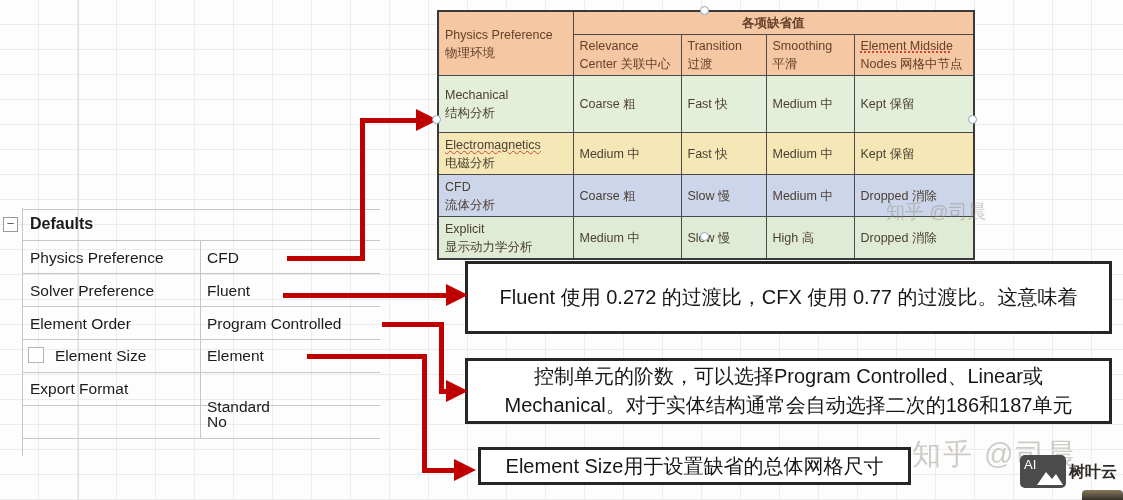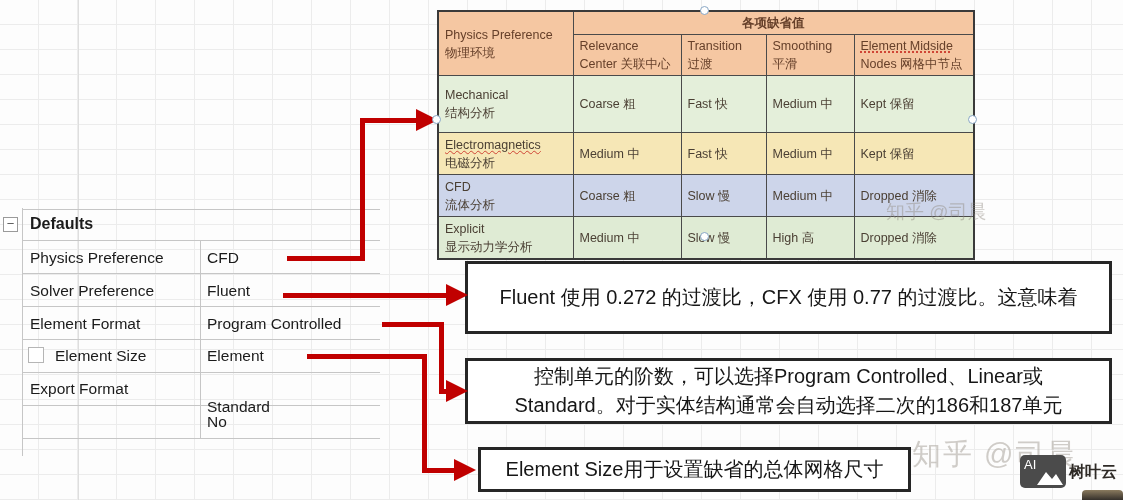--- a/index.html
+++ b/index.html
@@ -167,7 +167,7 @@
   <div class="plabel" style="left:30px; top:282px;">Solver Preference</div>
   <div class="pvalue" style="left:207px; top:282px;">Fluent</div>
 
-  <div class="plabel" style="left:30px; top:315px;">Element Format</div>
+  <div class="plabel" style="left:30px; top:315px;">Element Order</div>
   <div class="pvalue" style="left:207px; top:315px;text-align:right;">Program Controlled</div>
 
   <div id="el-size-checkbox" class="abs"></div>

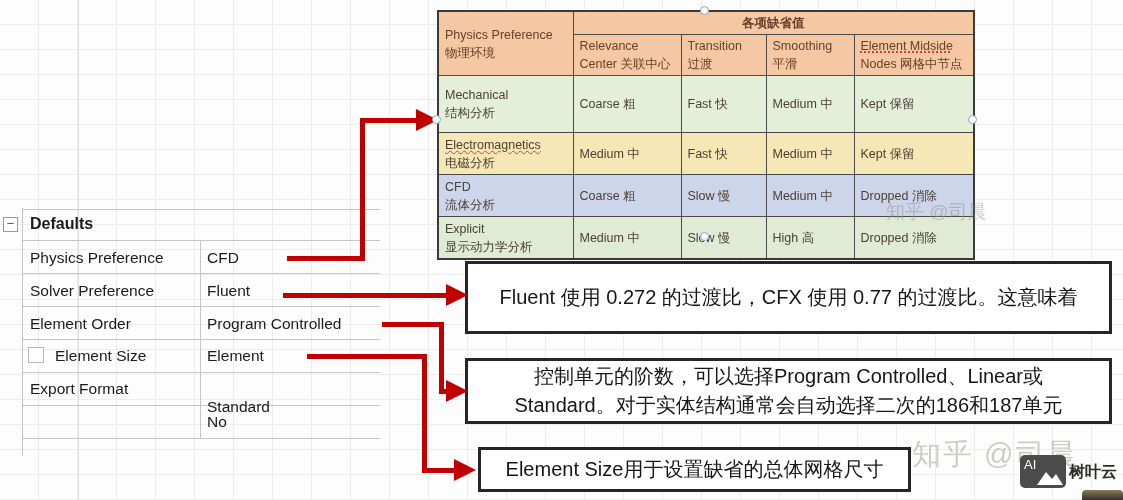--- a/index.html
+++ b/index.html
@@ -202,7 +202,7 @@
   </div>
   <div class="note" style="left:465px; top:358px; width:647px; height:66px;">
     <div>控制单元的阶数，可以选择Program Controlled、Linear或</div>
-    <div>Standard。对于实体结构通常会自动选择二次的186和187单元</div>
+    <div>Mechanical。对于实体结构通常会自动选择二次的186和187单元</div>
   </div>
   <div class="note" style="left:478px; top:447px; width:433px; height:45px;">
     <div>Element Size用于设置缺省的总体网格尺寸</div>

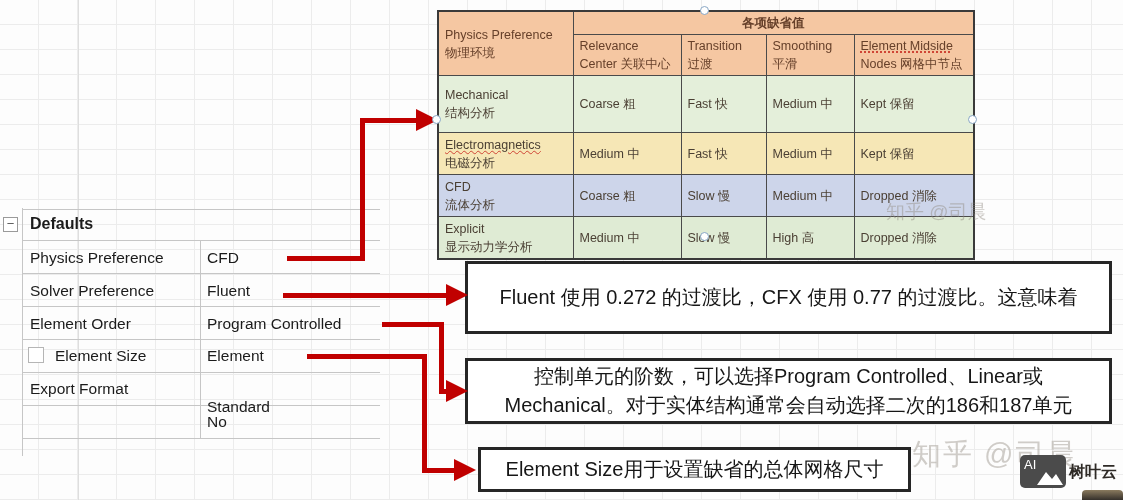--- a/index.html
+++ b/index.html
@@ -204,7 +204,7 @@
     <div>控制单元的阶数，可以选择Program Controlled、Linear或</div>
     <div>Mechanical。对于实体结构通常会自动选择二次的186和187单元</div>
   </div>
-  <div class="note" style="left:478px; top:447px; width:433px; height:45px;">
+  <div class="note" style="left:478px; top:447px; width:433px; height:38px;">
     <div>Element Size用于设置缺省的总体网格尺寸</div>
   </div>
 

